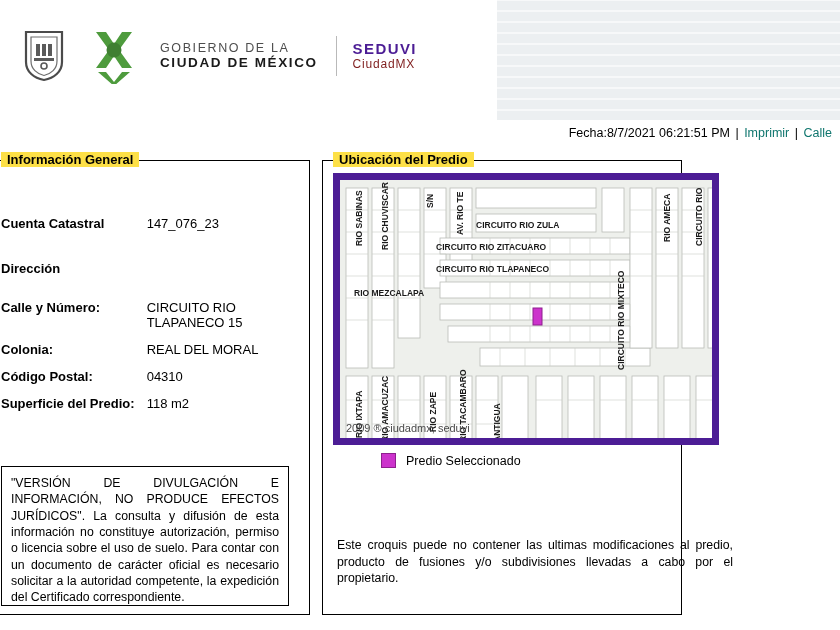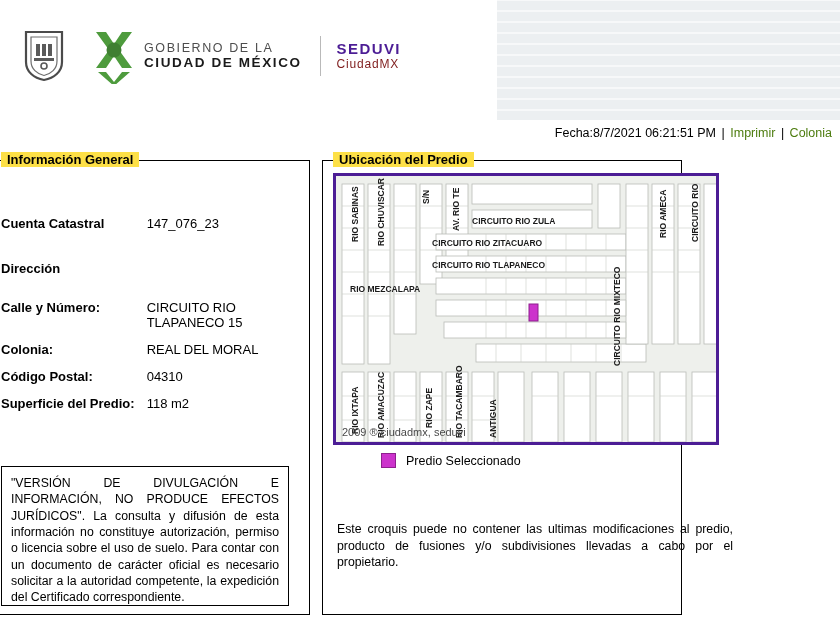--- a/index.html
+++ b/index.html
@@ -65,7 +65,7 @@
     margin-left: 22px;
   }
   .gob-text {
-    margin-left: 2px;
+    margin-left: 18px;
     line-height: 1.15;
   }
   .gob-line1 {

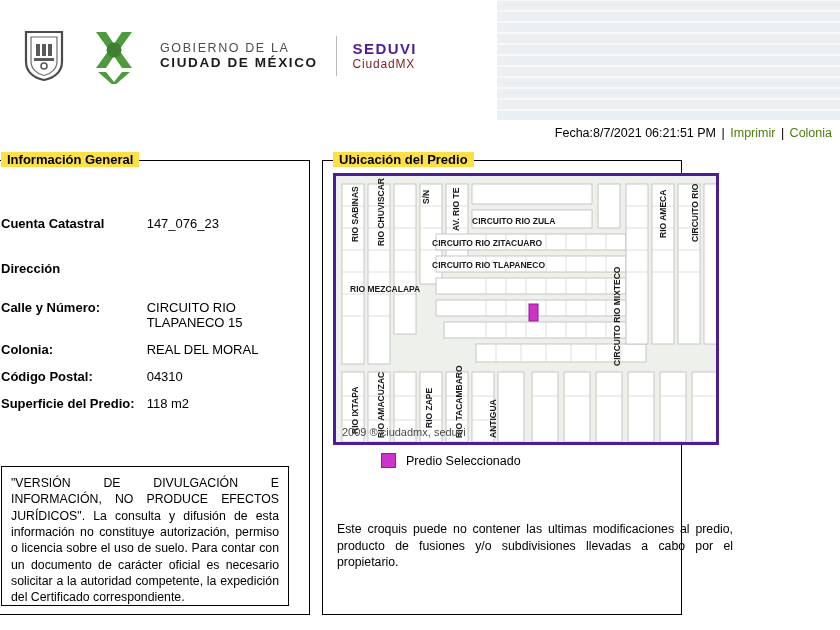--- a/index.html
+++ b/index.html
@@ -110,7 +110,7 @@
     color: #000;
   }
   .topbar a {
-    color: #4d7c0f;
+    color: #0f766e;
     text-decoration: none;
   }
   .sep { padding: 0 2px; }

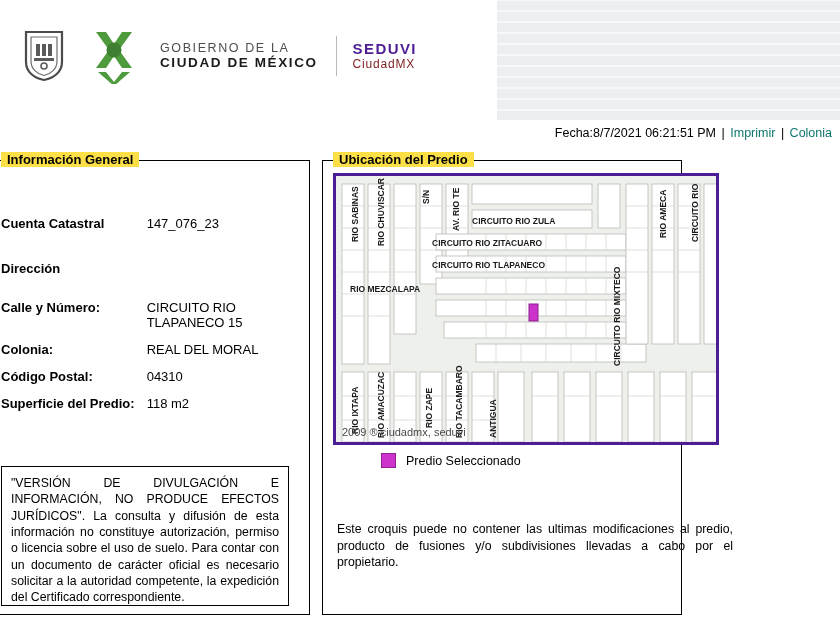--- a/index.html
+++ b/index.html
@@ -284,7 +284,7 @@
     <span class="sep">|</span>
     <a href="#">Imprimir</a>
     <span class="sep">|</span>
-    <a href="#">Colonia</a>
+    <a href="#">Calle</a>
   </div>
 
   <div class="fs" id="fs-info">

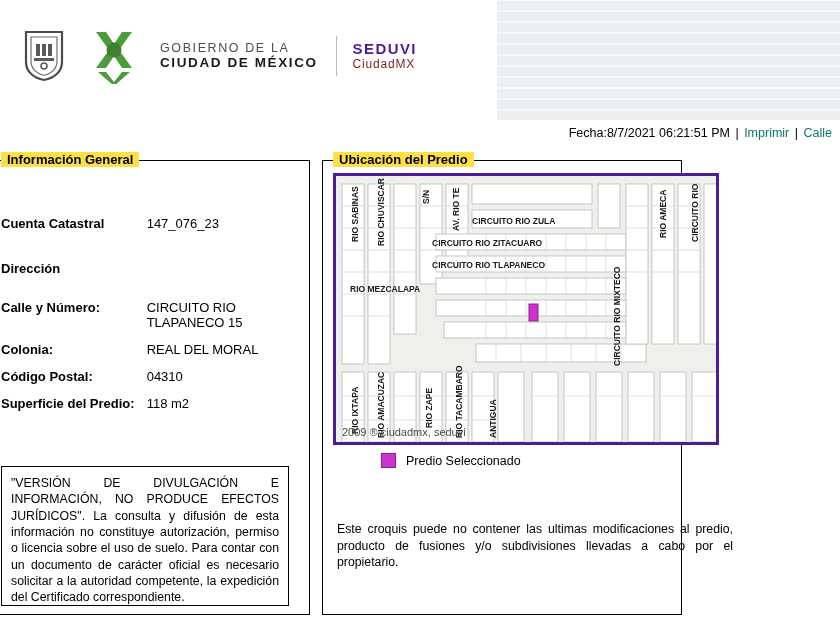--- a/index.html
+++ b/index.html
@@ -191,7 +191,7 @@
     top: 12px;
     width: 386px;
     height: 272px;
-    border: 3px solid #4c1d95;
+    border: 7px solid #4c1d95;
     overflow: hidden;
     background: #eef0ec;
   }

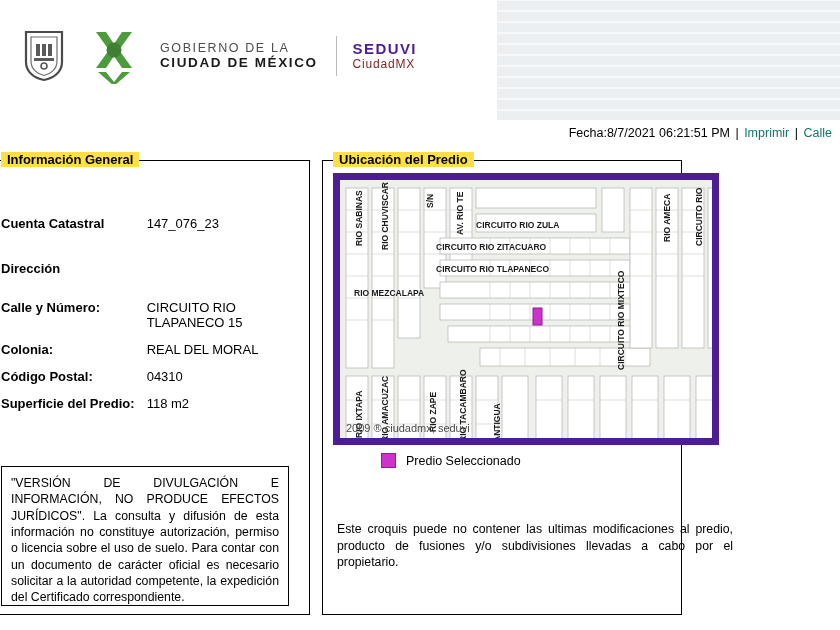--- a/index.html
+++ b/index.html
@@ -223,7 +223,7 @@
   .map-note {
     position: absolute;
     left: 14px;
-    top: 360px;
+    top: 376px;
     width: 396px;
     font-size: 12.3px;
     line-height: 1.35;

